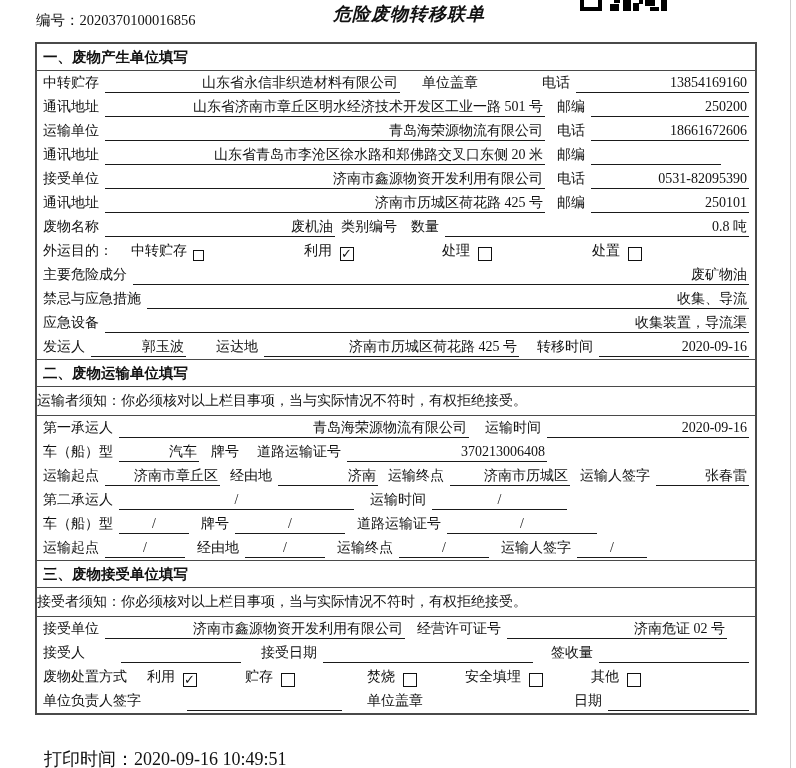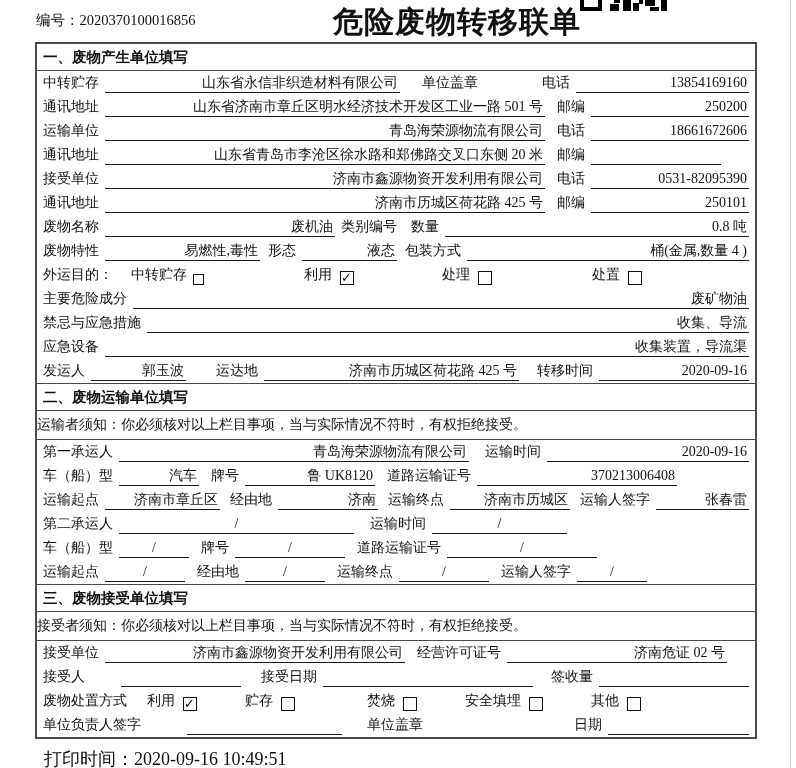--- a/index.html
+++ b/index.html
@@ -6,7 +6,7 @@
   #doc{position:relative;width:796px;height:768px;background:#fff;overflow:hidden;
        font-family:"Liberation Serif","DejaVu Serif",serif;color:#111;}
   .docno{position:absolute;left:36px;top:11px;font-size:14.5px;white-space:nowrap;}
-  .title{position:absolute;left:333px;top:2px;margin:0;font-size:30px;font-weight:bold;letter-spacing:1px;white-space:nowrap;}
+  .title{position:absolute;left:333px;top:2px;margin:0;font-size:18px;font-weight:bold;letter-spacing:1px;white-space:nowrap;font-style:italic;}
   .qr{position:absolute;left:580px;top:0;}
   .edge{position:absolute;left:790px;top:0;width:1px;height:768px;background:#cfcfcf;}
   .form{position:absolute;left:35px;top:42px;width:722px;border:2px solid #4a4a4a;box-sizing:border-box;background:#fff;}

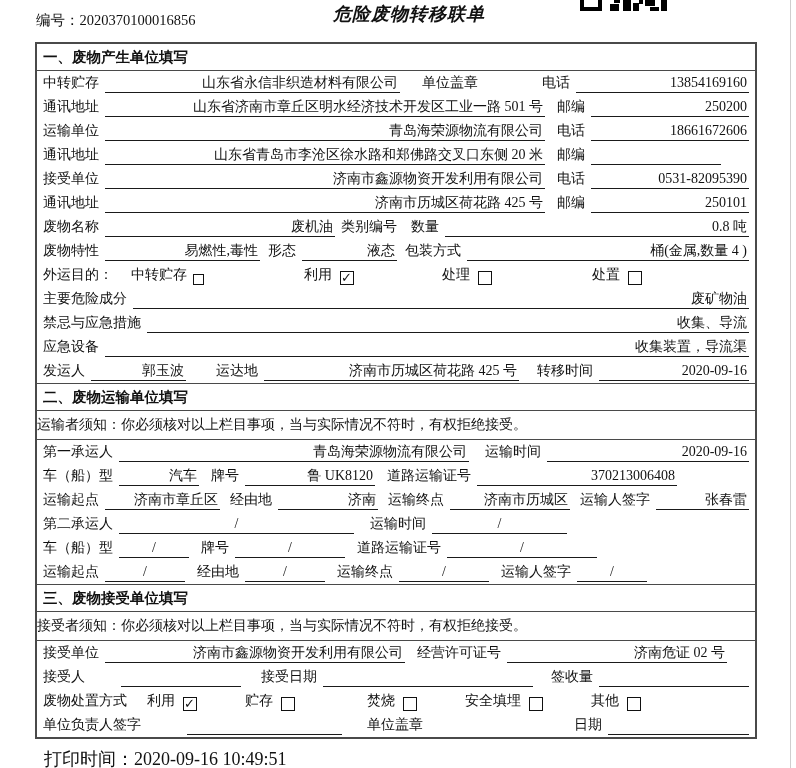--- a/index.html
+++ b/index.html
@@ -104,14 +104,6 @@
       <span class="uv fx">0.8 吨</span>
     </div>
 
-    <div class="row">
-      <span class="lbl">废物特性</span>
-      <span class="uv" style="width:155px">易燃性,毒性</span>
-      <span class="lbl" style="margin-left:8px">形态</span>
-      <span class="uv" style="width:95px">液态</span>
-      <span class="lbl" style="margin-left:8px">包装方式</span>
-      <span class="uv fx">桶(金属,数量 4 )</span>
-    </div>
 
     <div class="row">
       <span class="lbl">外运目的：</span>

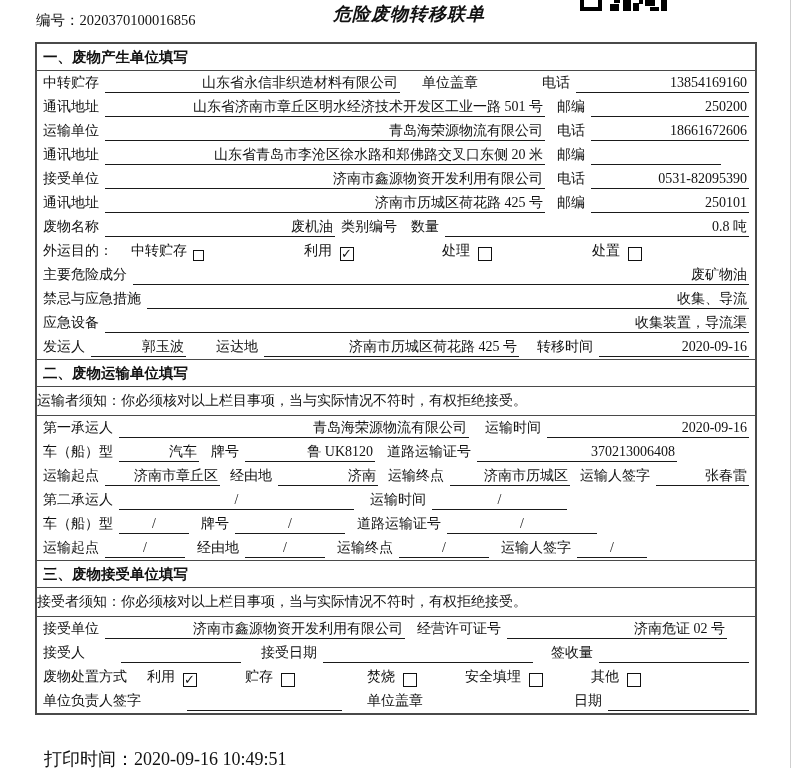--- a/index.html
+++ b/index.html
@@ -165,7 +165,6 @@
       <span class="lbl">车（船）型</span>
       <span class="uv" style="width:80px">汽车</span>
       <span class="lbl" style="margin-left:12px">牌号</span>
-      <span class="uv" style="width:130px">鲁 UK8120</span>
       <span class="lbl" style="margin-left:12px">道路运输证号</span>
       <span class="uv" style="width:200px">370213006408</span>
     </div>

